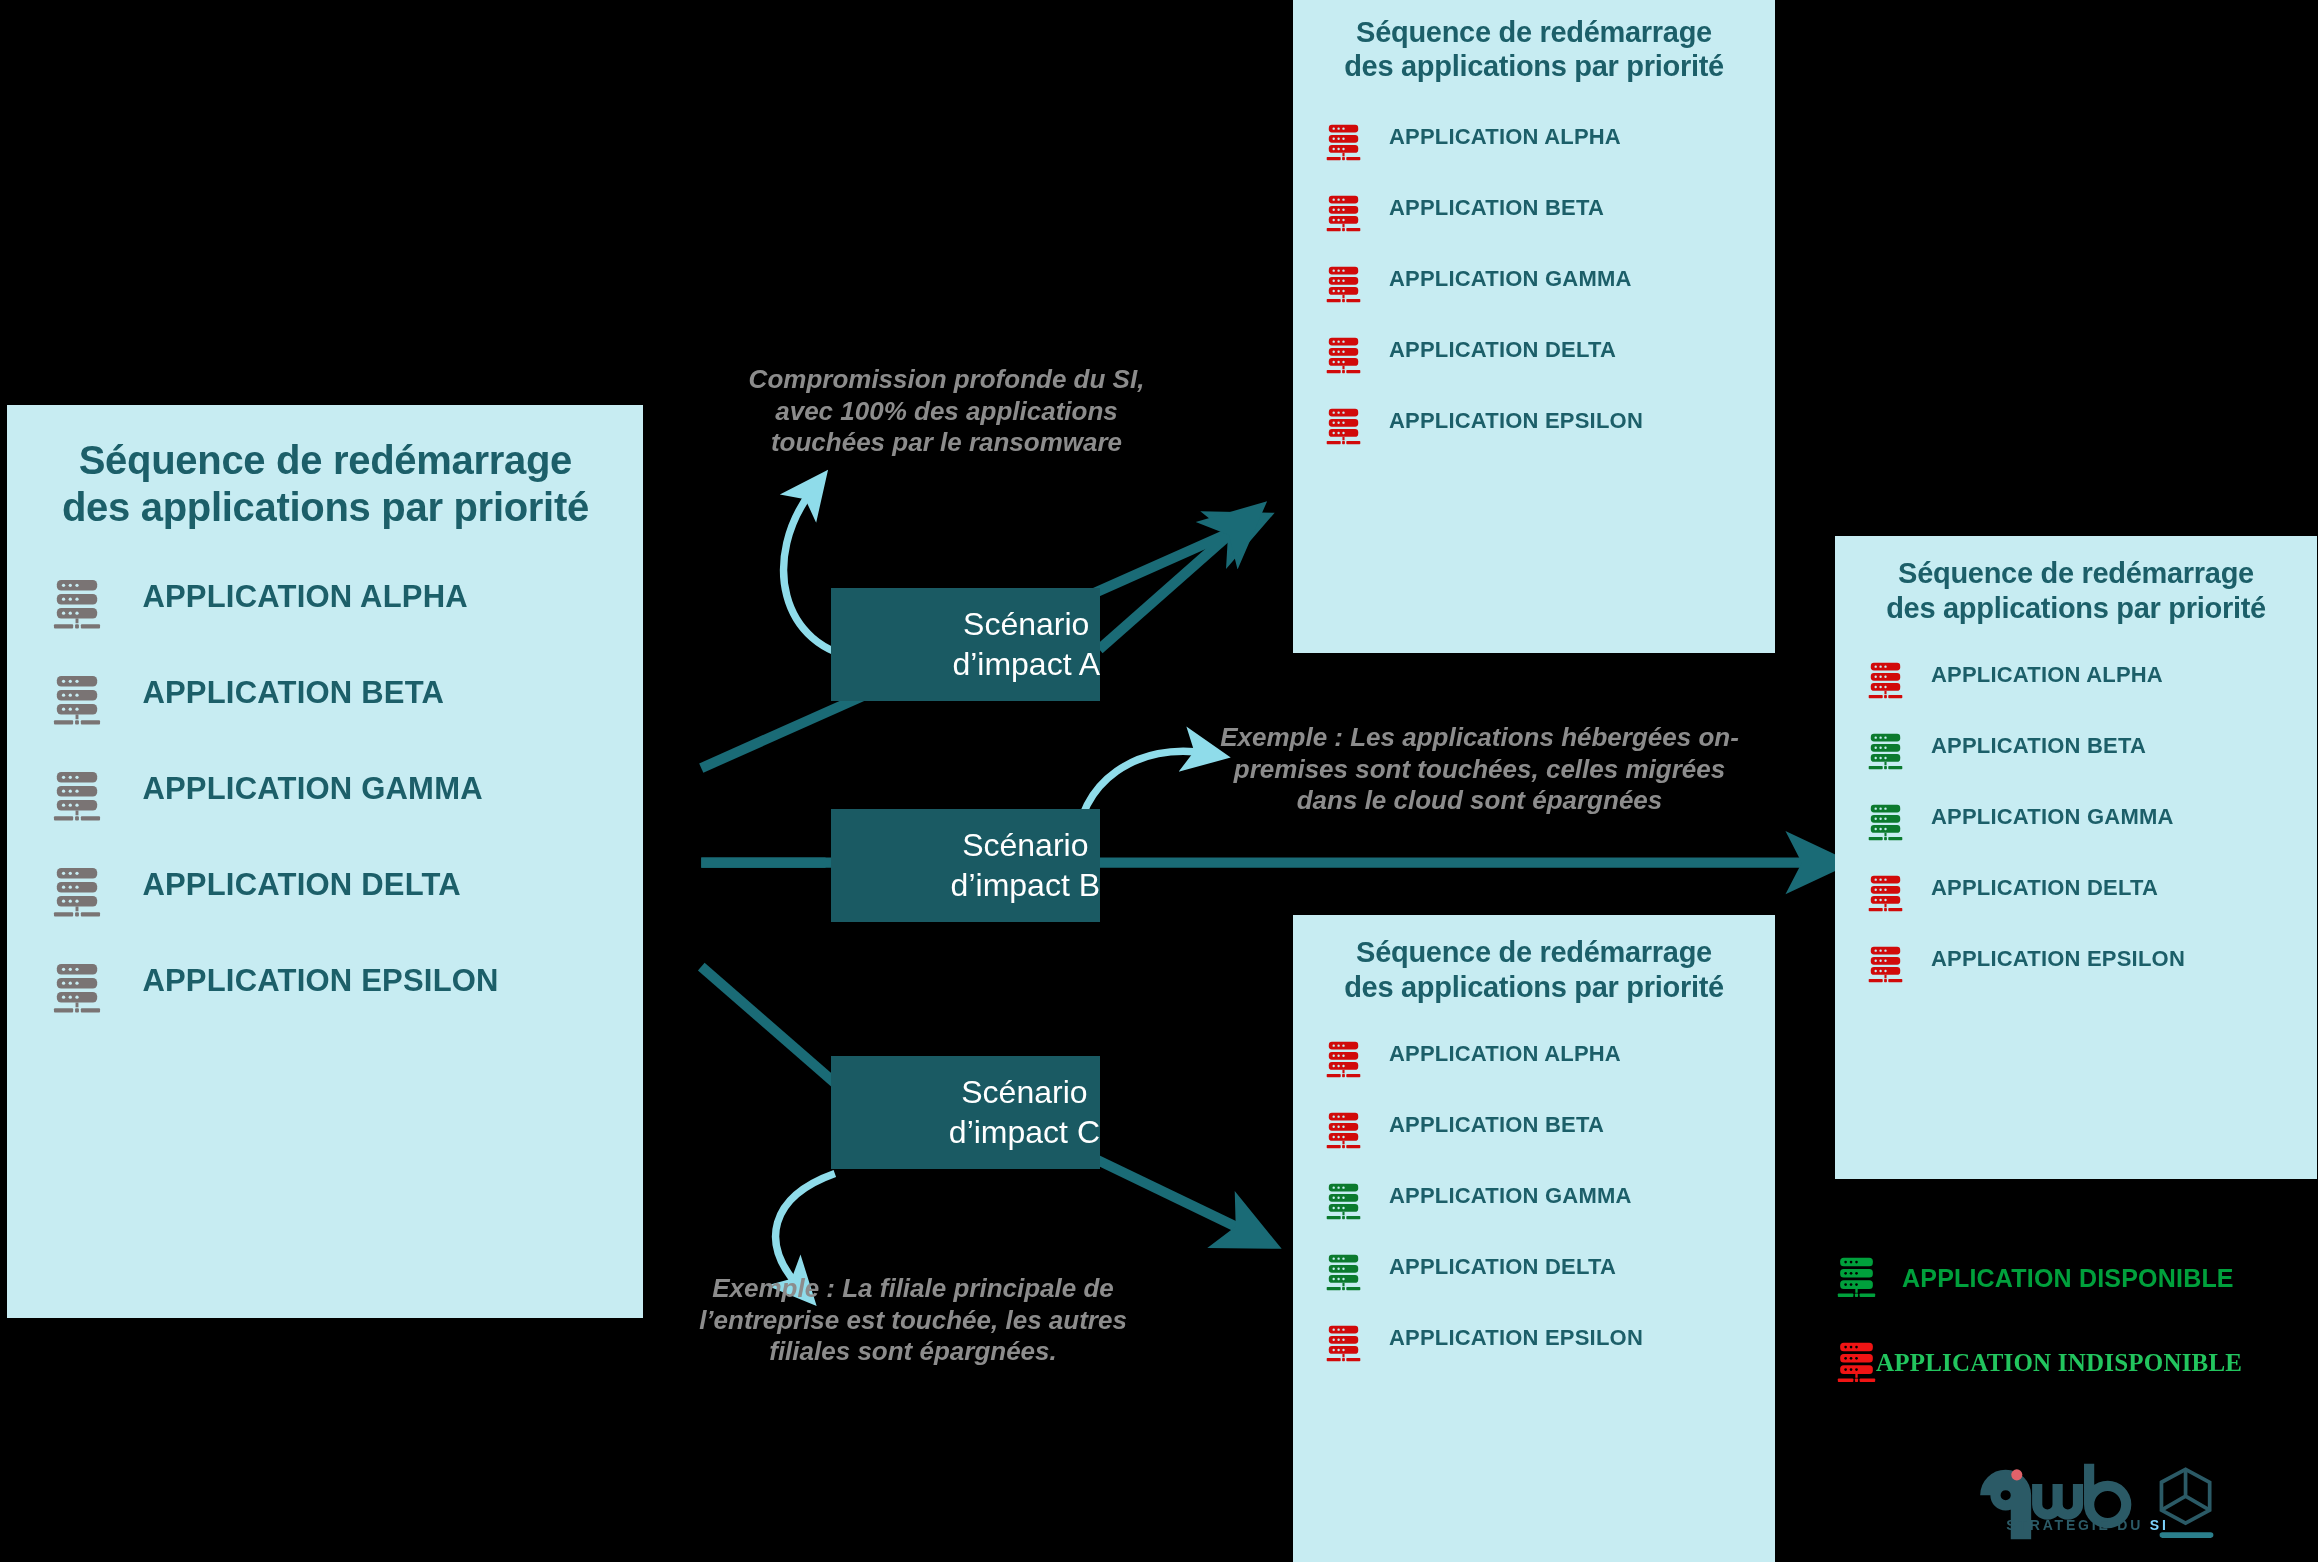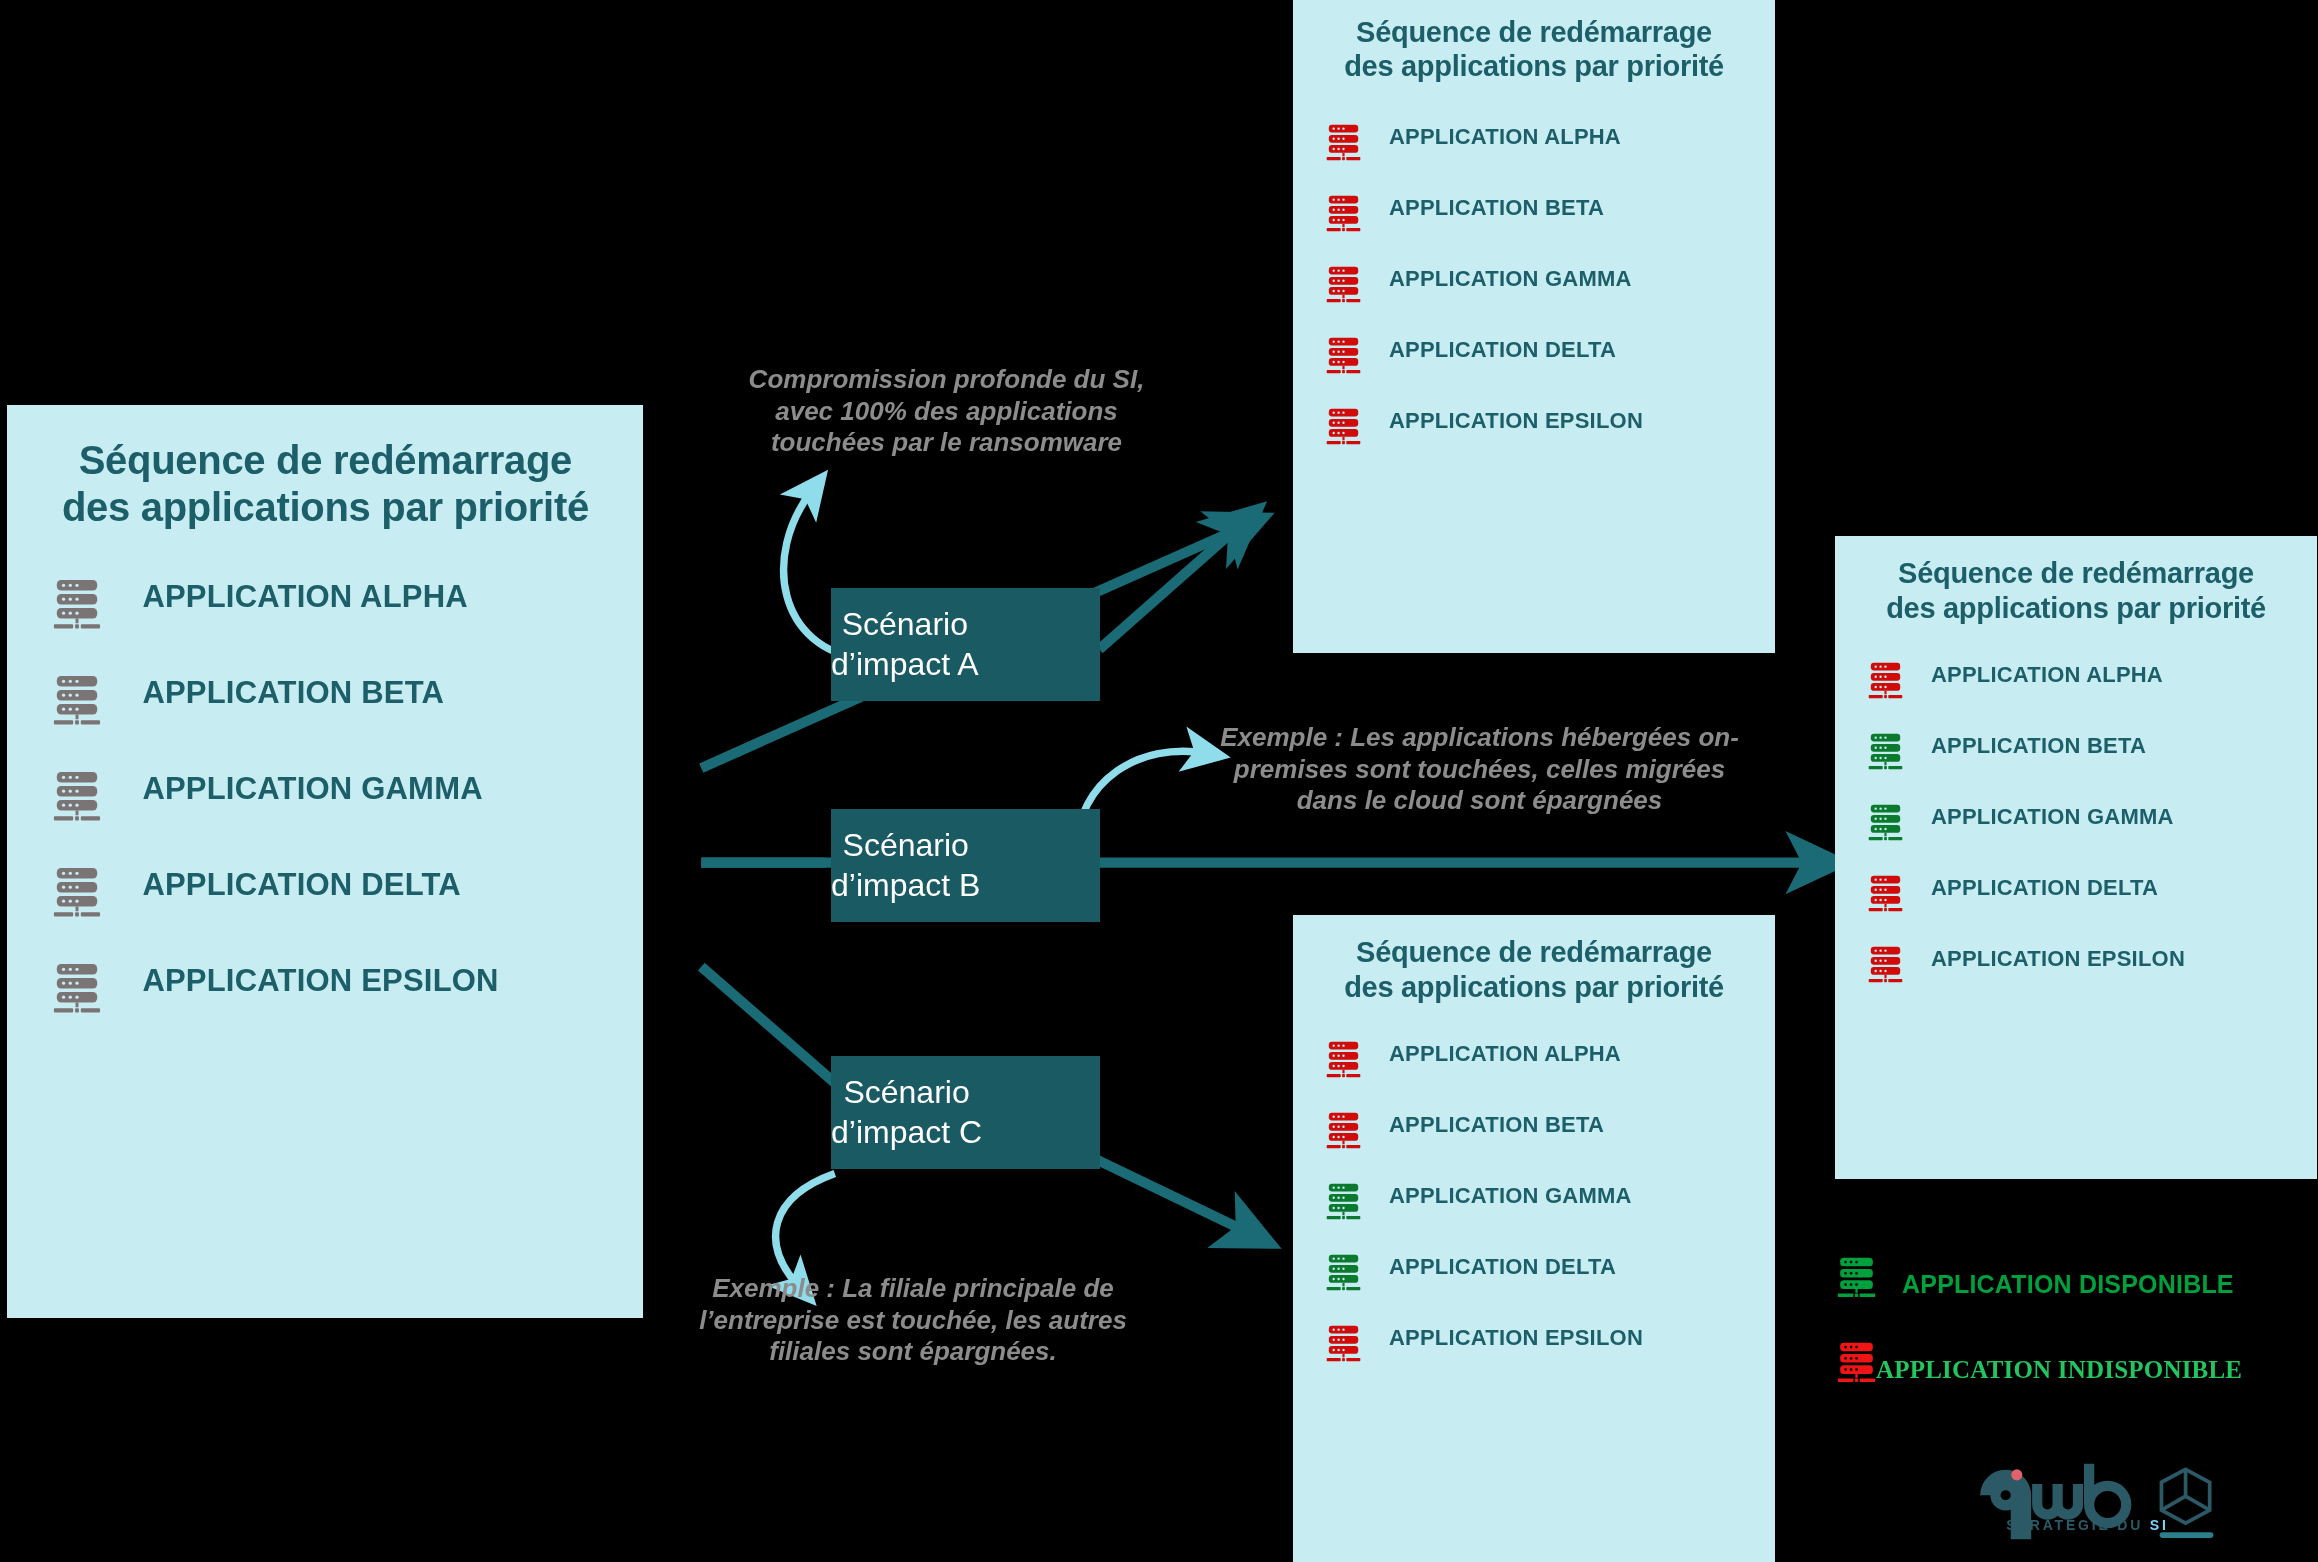--- a/index.html
+++ b/index.html
@@ -49,7 +49,7 @@
     color: #ffffff;
     display: flex;
     align-items: center;
-    justify-content: flex-start;
+    justify-content: flex-end;
     text-align: center;
     line-height: 1.22;
     font-weight: 400;

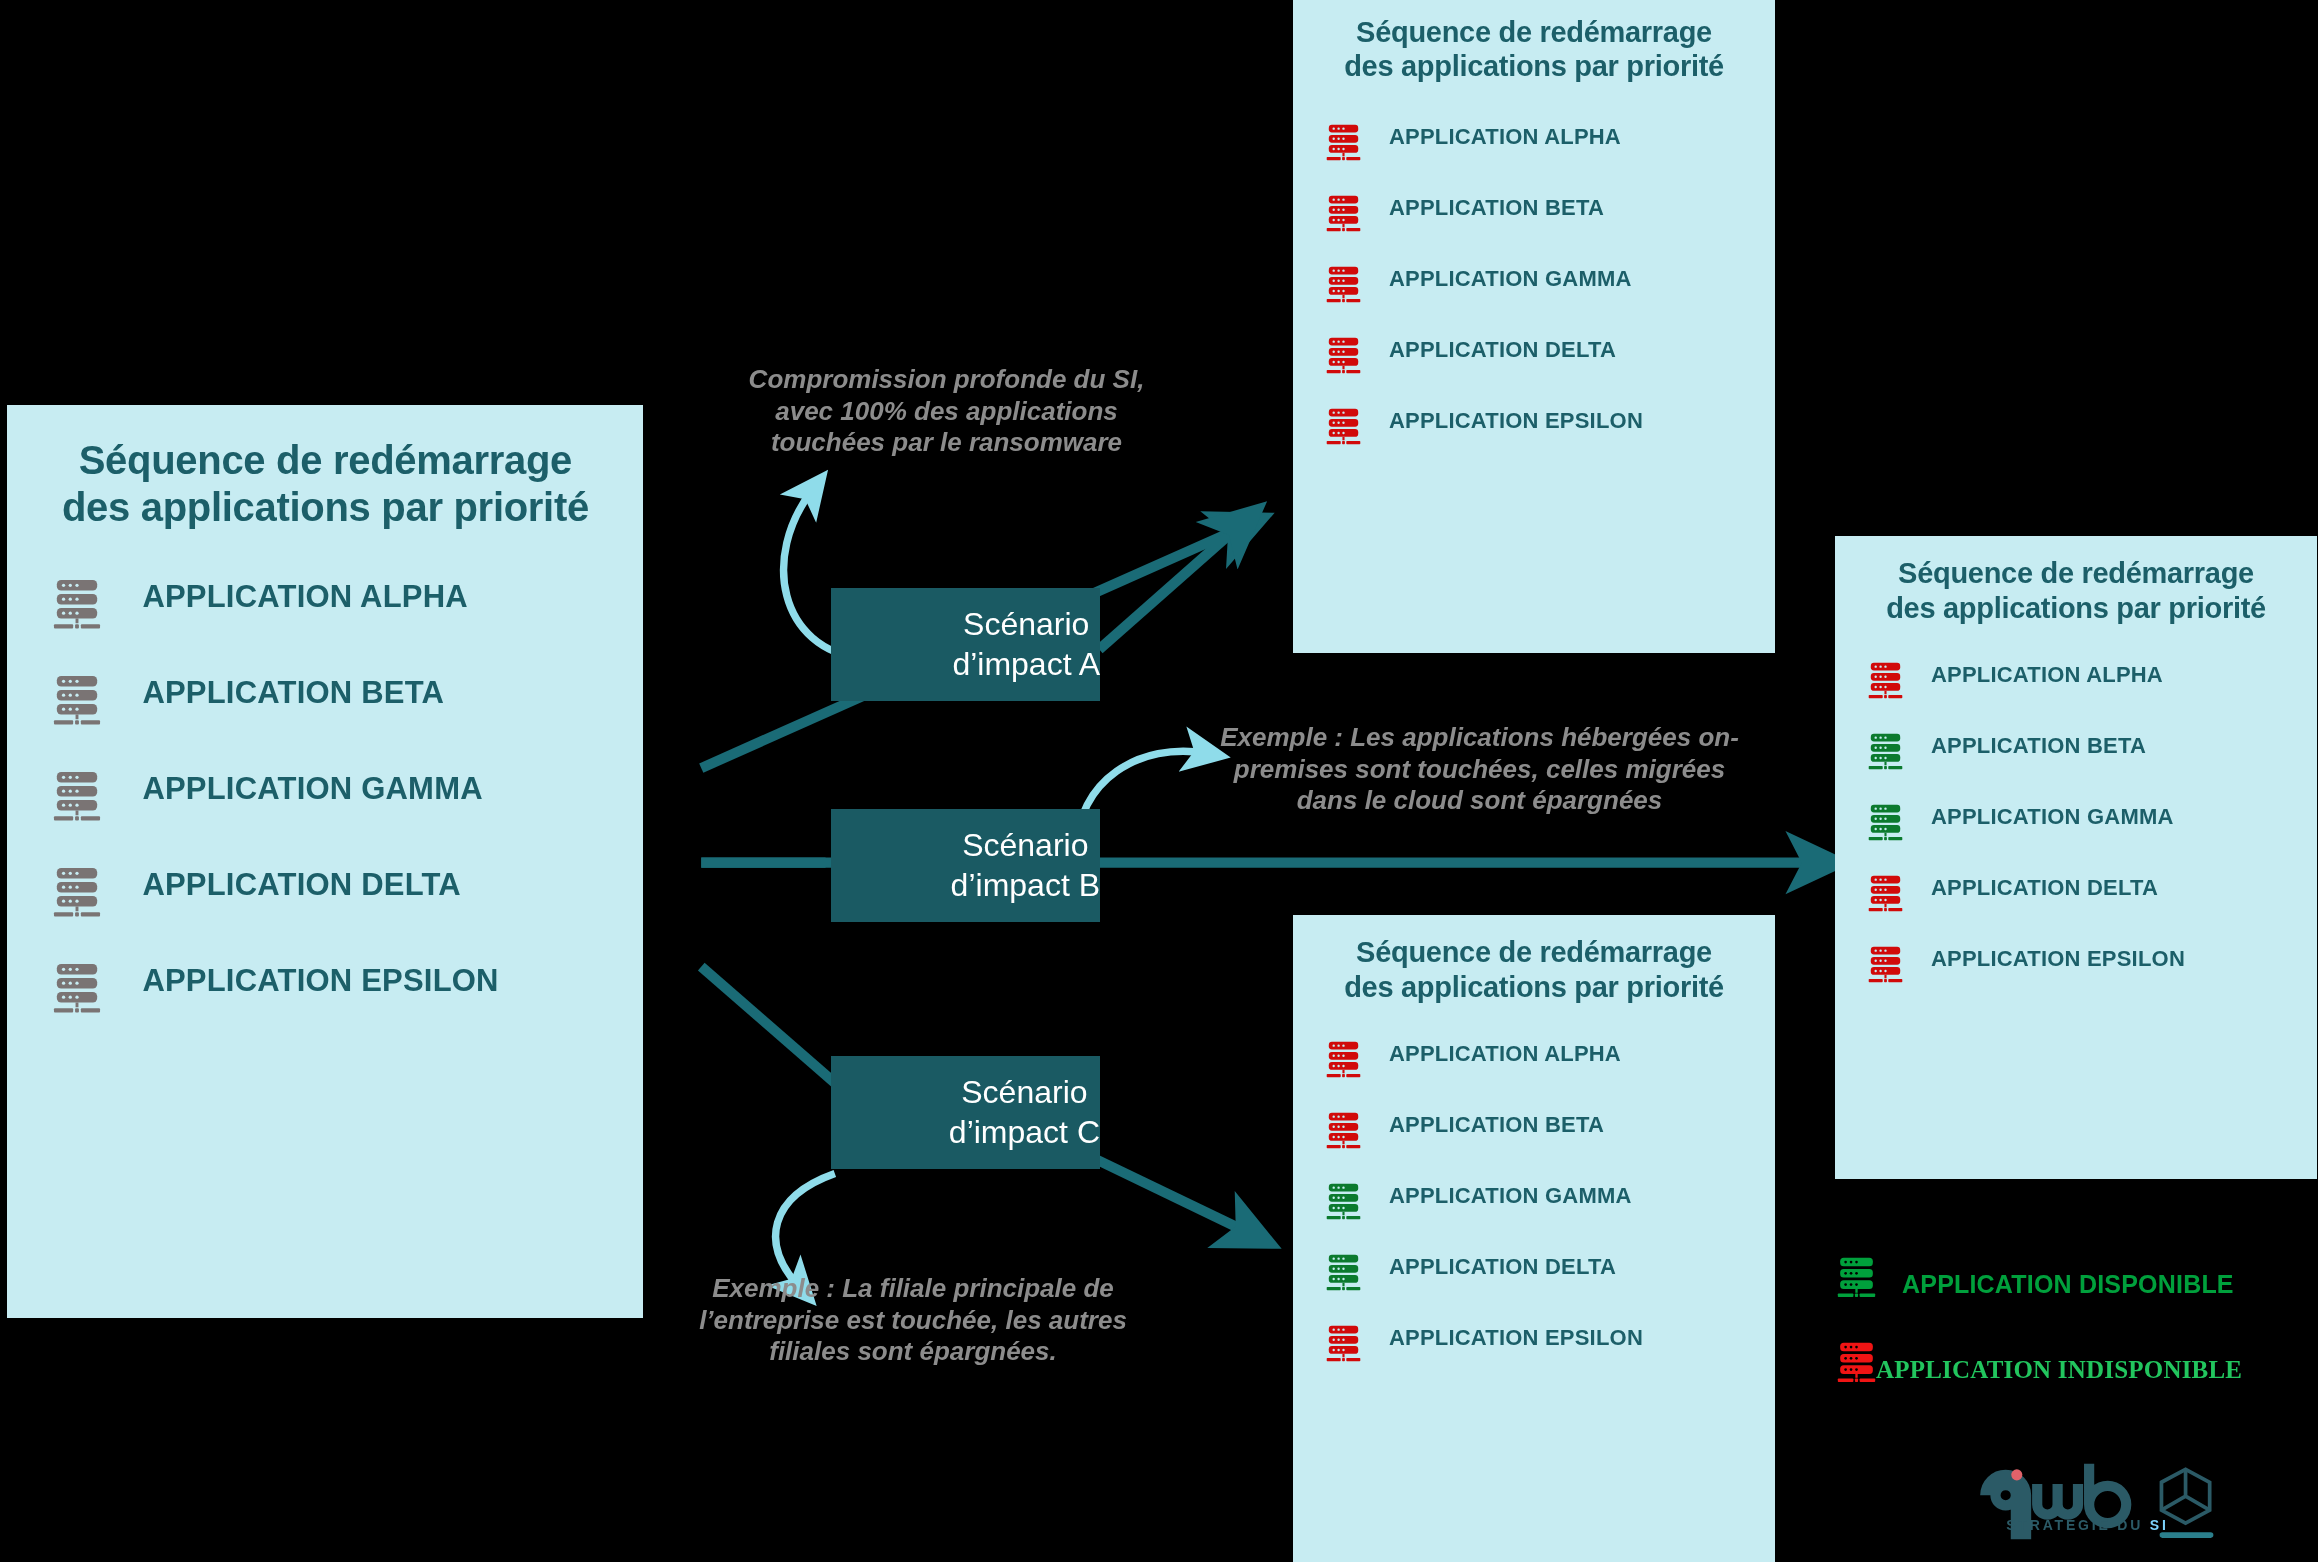--- a/index.html
+++ b/index.html
@@ -67,7 +67,7 @@
 
   
   .legend { position: absolute; }
-  .legend-row { display: flex; align-items: flex-end; }
+  .legend-row { display: flex; align-items: center; }
   .legend-label {
     font-weight: 800;
     letter-spacing: 0.2px;

